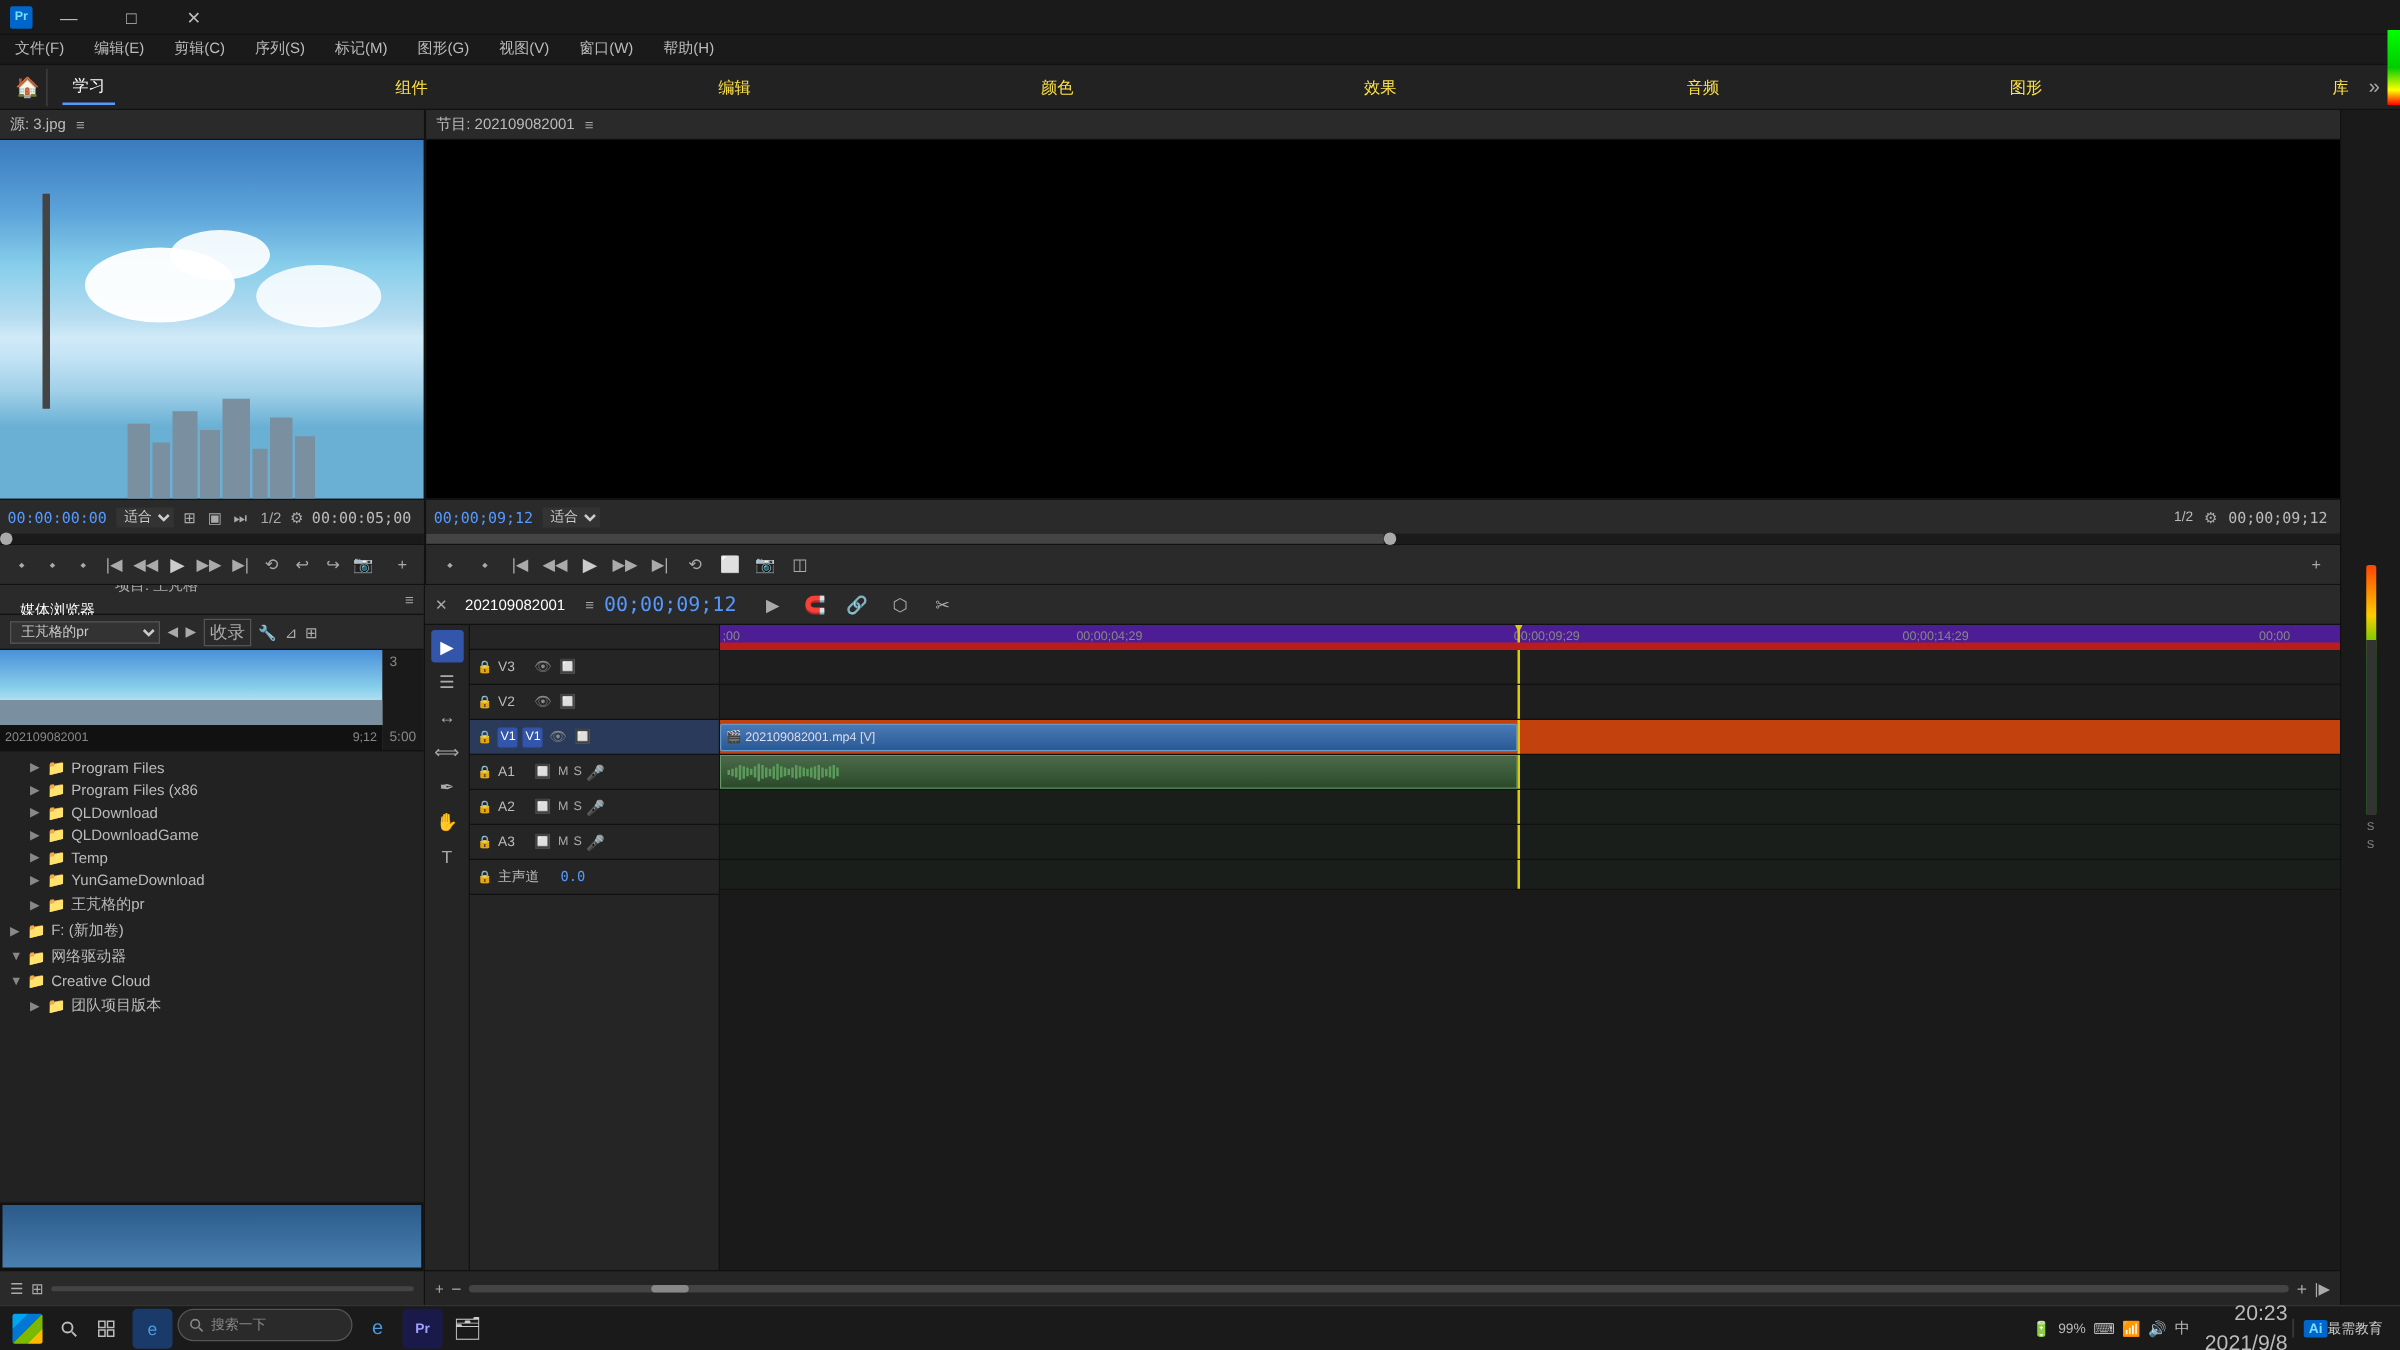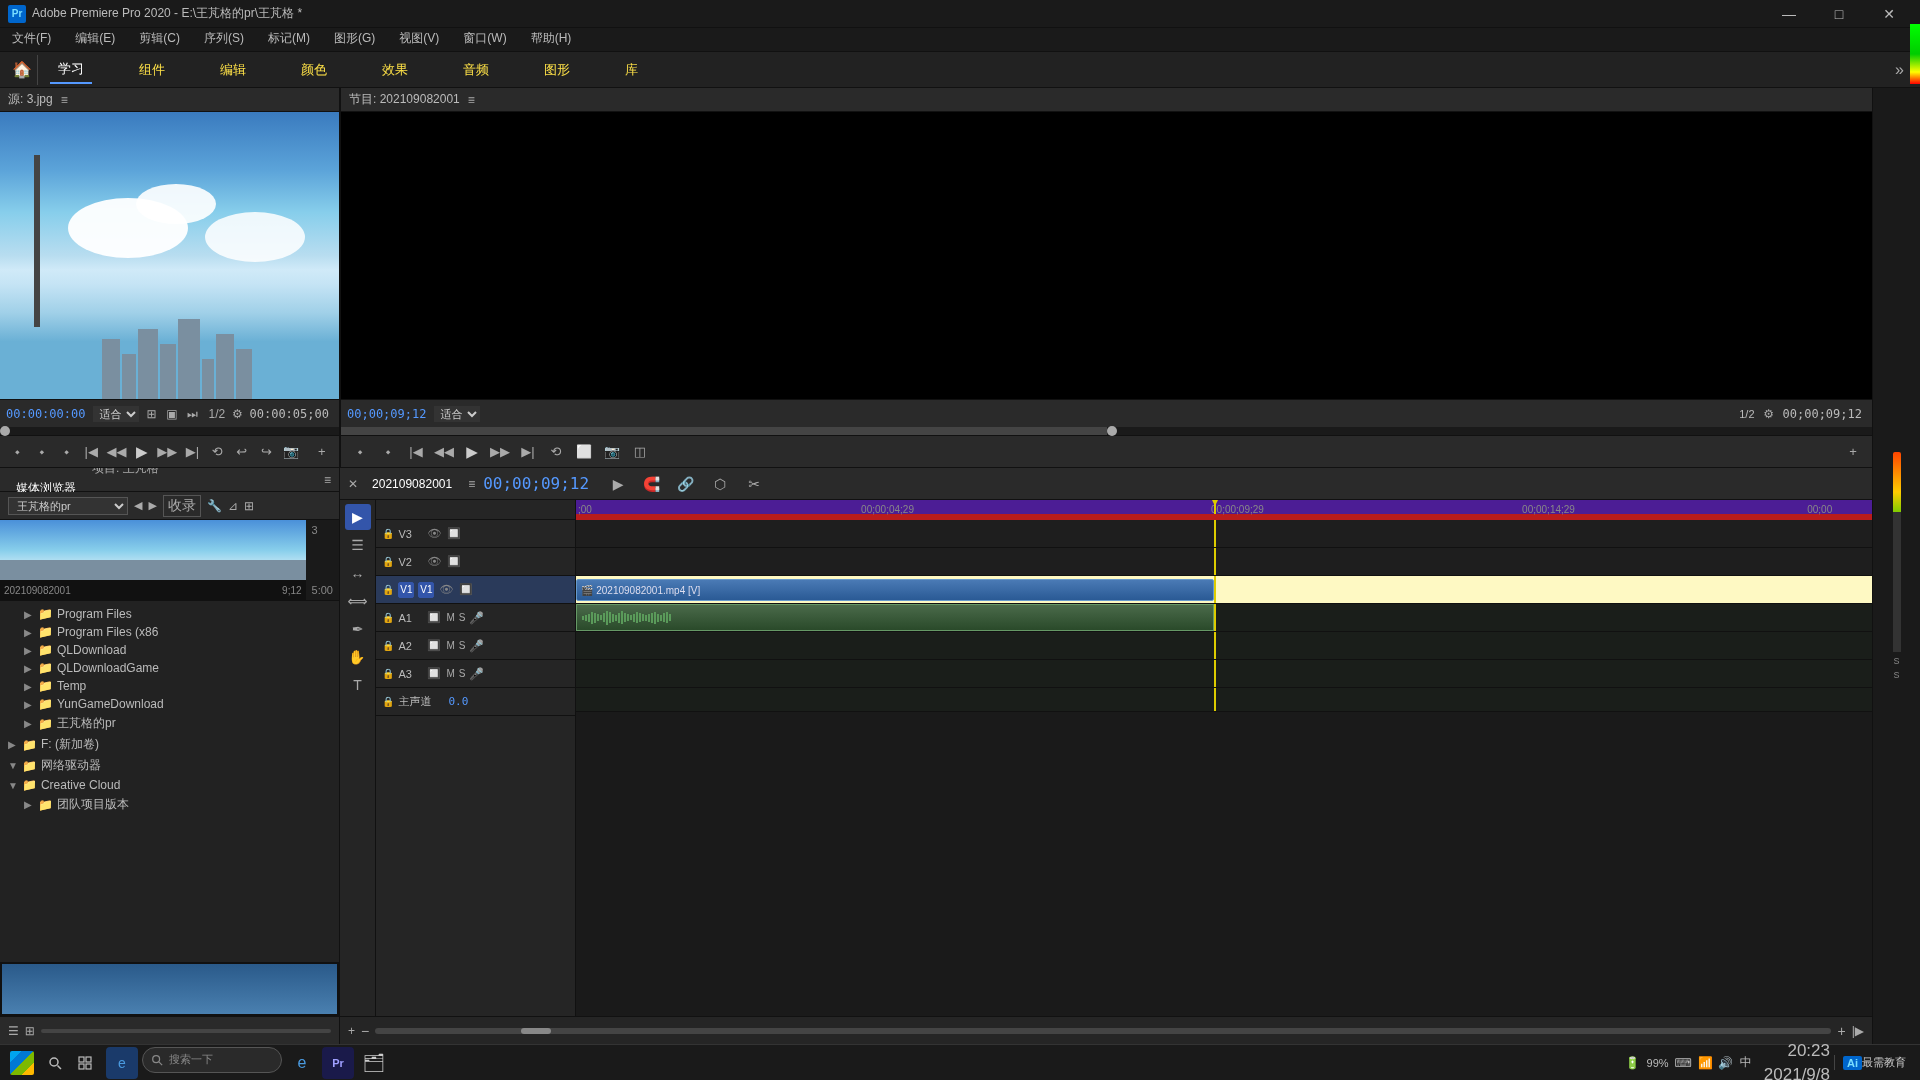--- a/index.html
+++ b/index.html
@@ -690,7 +690,6 @@
 
 <div id="title-bar">
   <div class="app-icon">Pr</div>
-  <span class="title-text">Adobe Premiere Pro 2020 - E:\王芃格的pr\王芃格 *</span>
   <div class="window-controls">
     <div class="window-btn">—</div>
     <div class="window-btn">□</div>

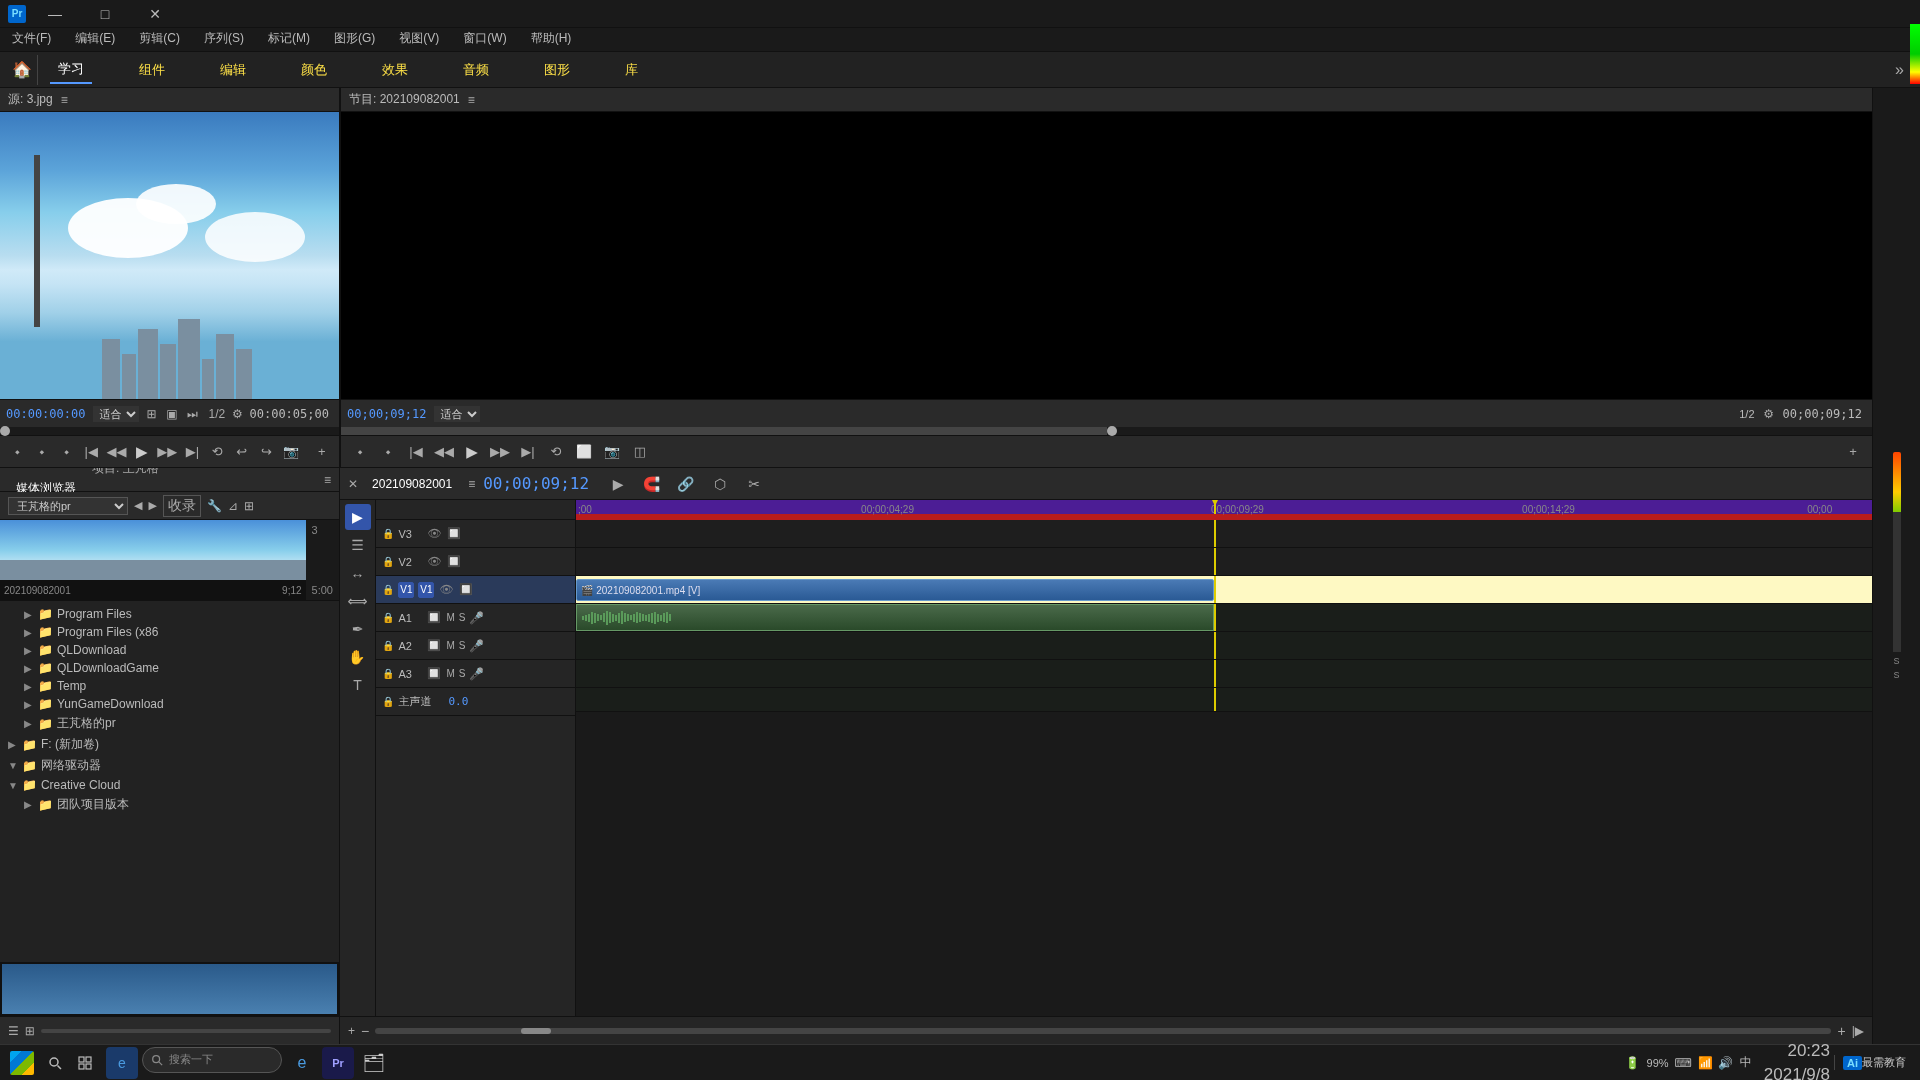--- a/index.html
+++ b/index.html
@@ -98,7 +98,7 @@
       flex: 1;
       display: flex;
       align-items: center;
-      justify-content: flex-start;
+      justify-content: space-between;
       gap: 39px;
     }
     .workspace-tab {

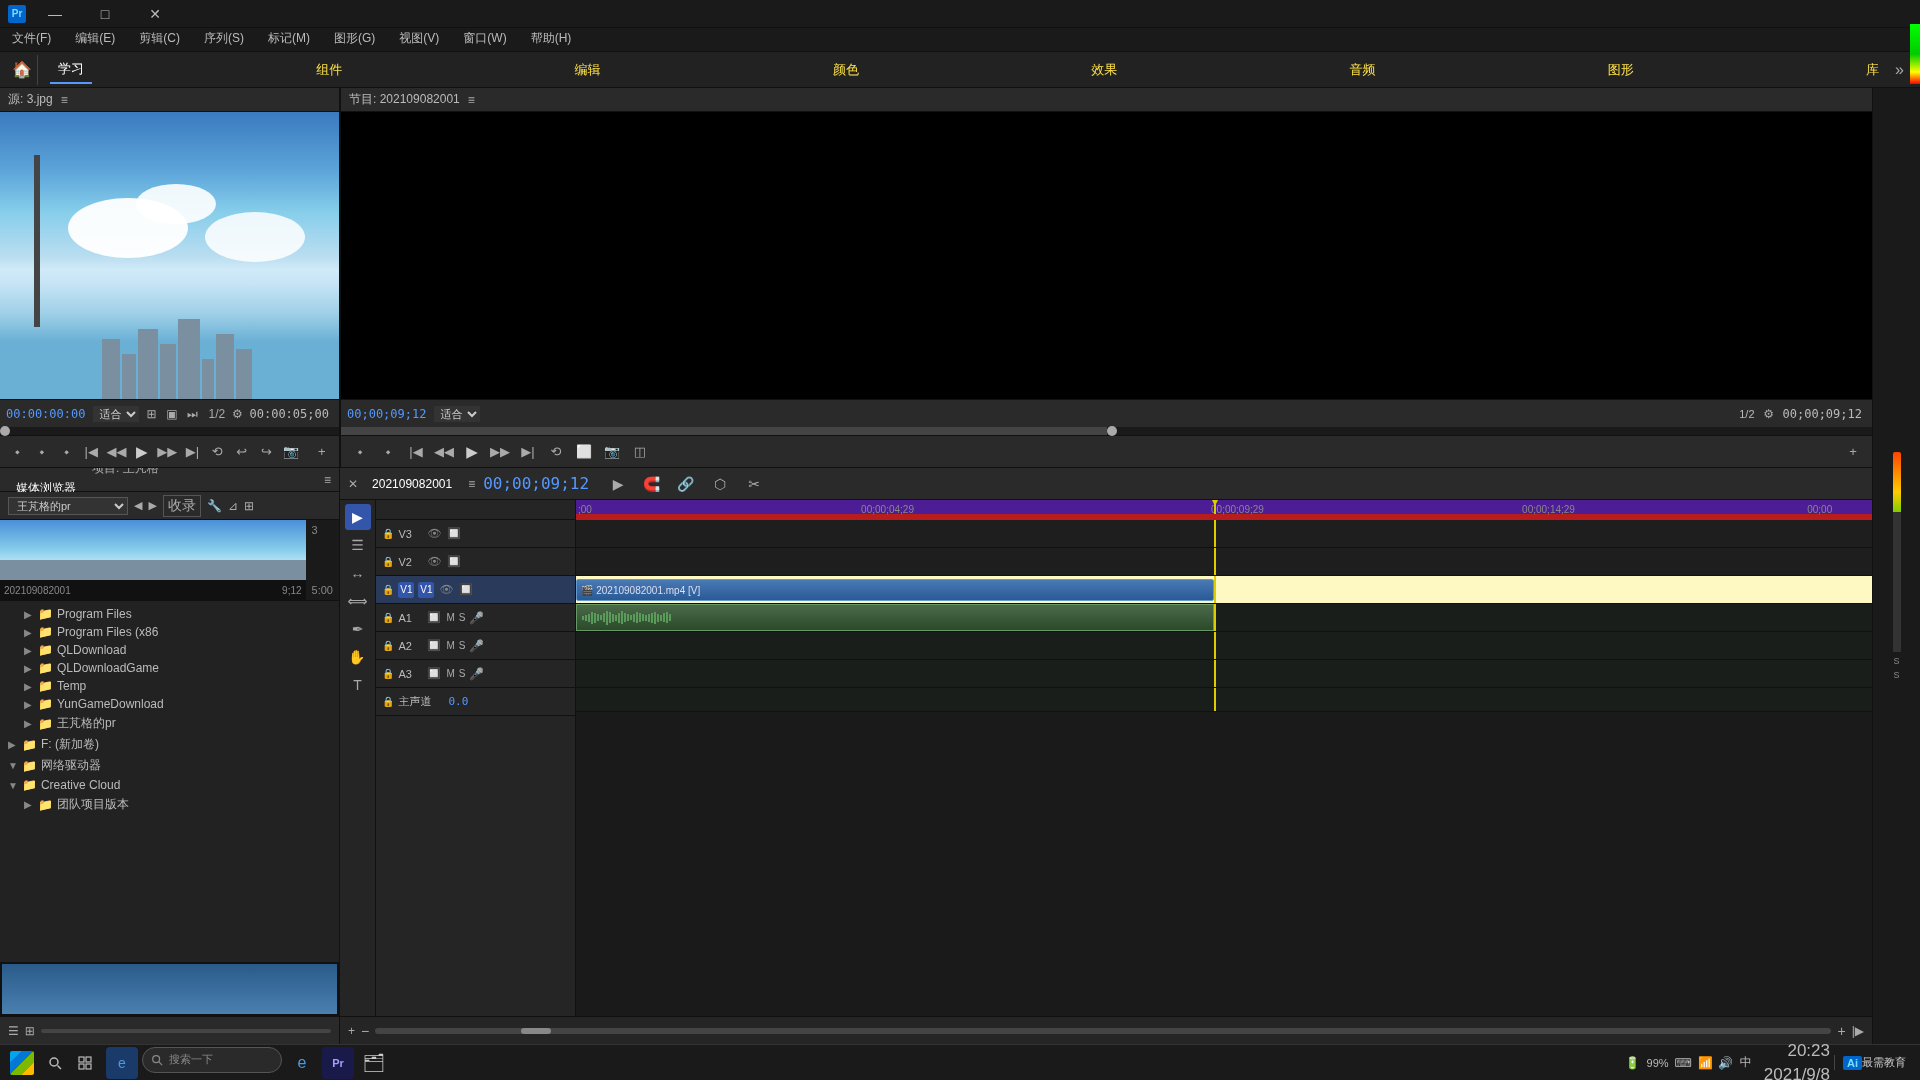--- a/index.html
+++ b/index.html
@@ -1039,7 +1039,7 @@
             <div style="position:absolute;left:49.2%;top:0;bottom:0;width:2px;background:#ddcc00;z-index:5;"></div>
           </div>
 
-          <div class="track-row v-track" style="background:#fef9c3;">
+          <div class="track-row v-track" style="background:#c2410c;">
             <div class="clip-block video-clip" style="left:0;width:49.2%;">
               <span style="font-size:10px;">🎬 202109082001.mp4 [V]</span>
             </div>

